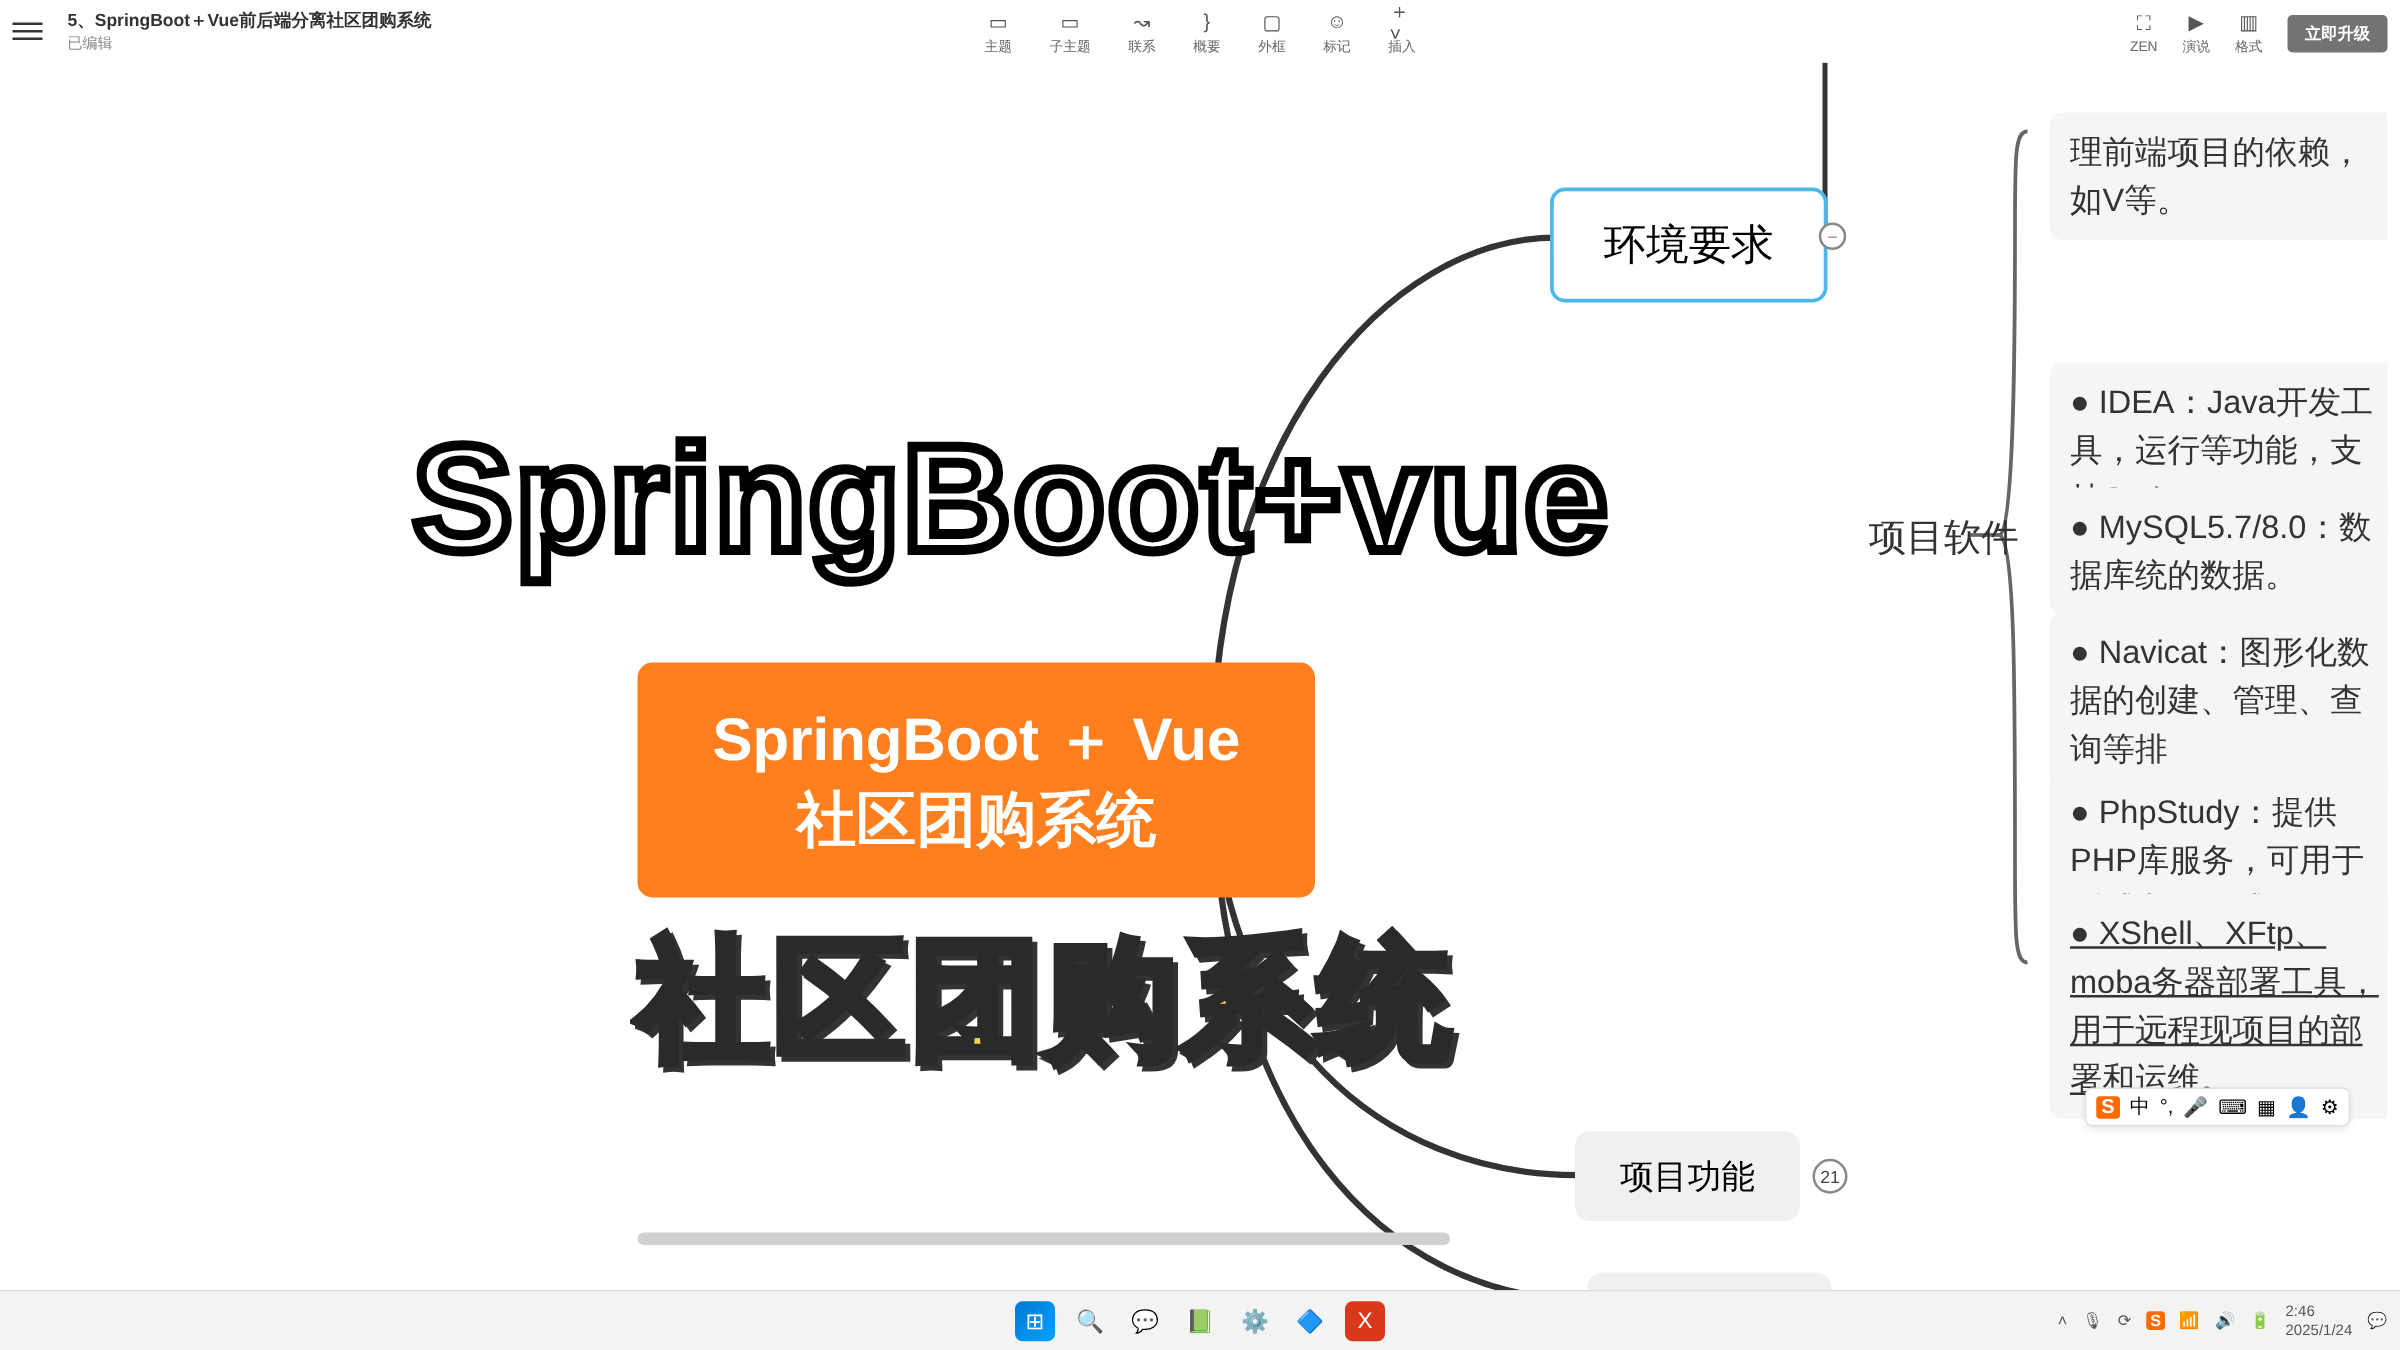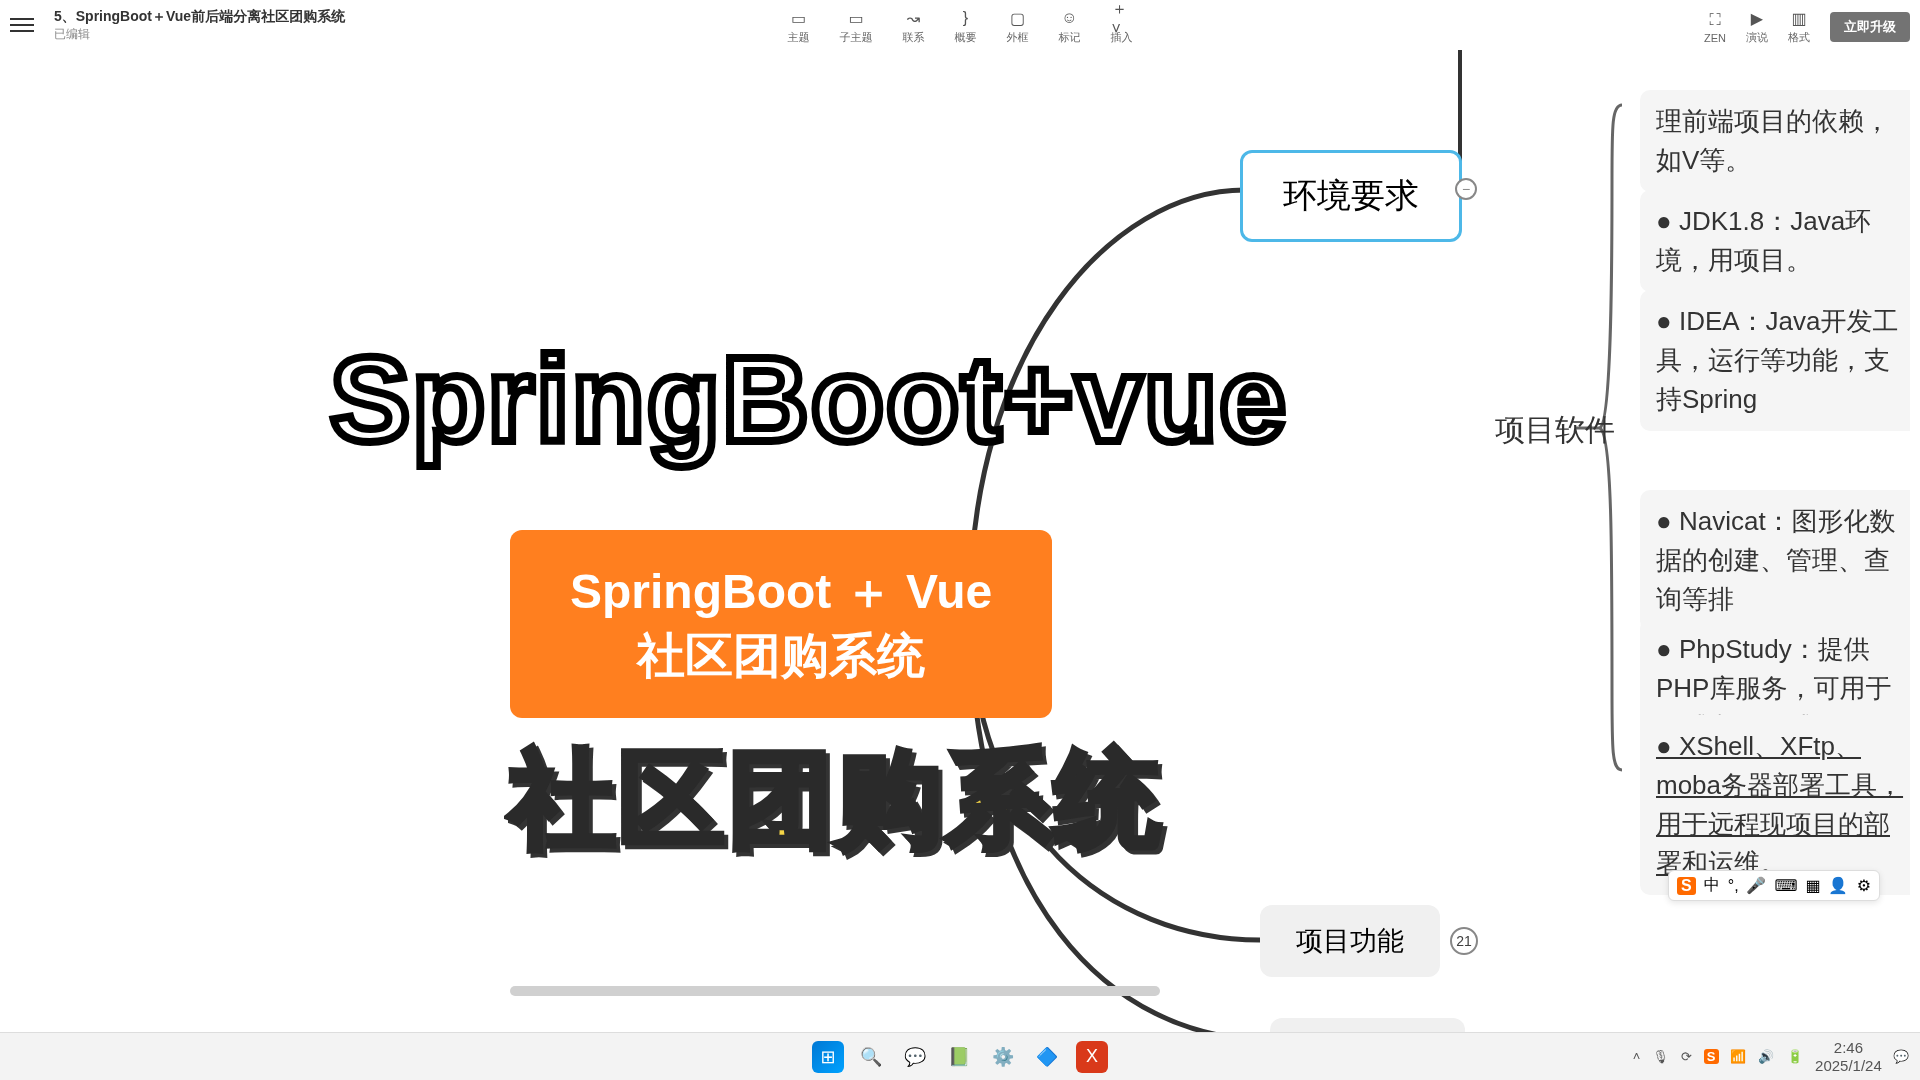--- a/index.html
+++ b/index.html
@@ -161,7 +161,6 @@
   <div class="software-label">项目软件</div>
 
   <div class="detail-node" style="left:1630px; top:40px; width:280px;">理前端项目的依赖，如V等。</div>
-  <div class="detail-node" style="left:1630px; top:140px; width:280px;">● JDK1.8：Java环境，用项目。</div>
   <div class="detail-node" style="left:1630px; top:240px; width:280px;">● IDEA：Java开发工具，运行等功能，支持Spring</div>
   <div class="detail-node" style="left:1630px; top:440px; width:280px;">● Navicat：图形化数据的创建、管理、查询等排</div>
   <div class="detail-node" style="left:1630px; top:568px; width:280px;">● PhpStudy：提供PHP库服务，可用于测试和开调试。</div>

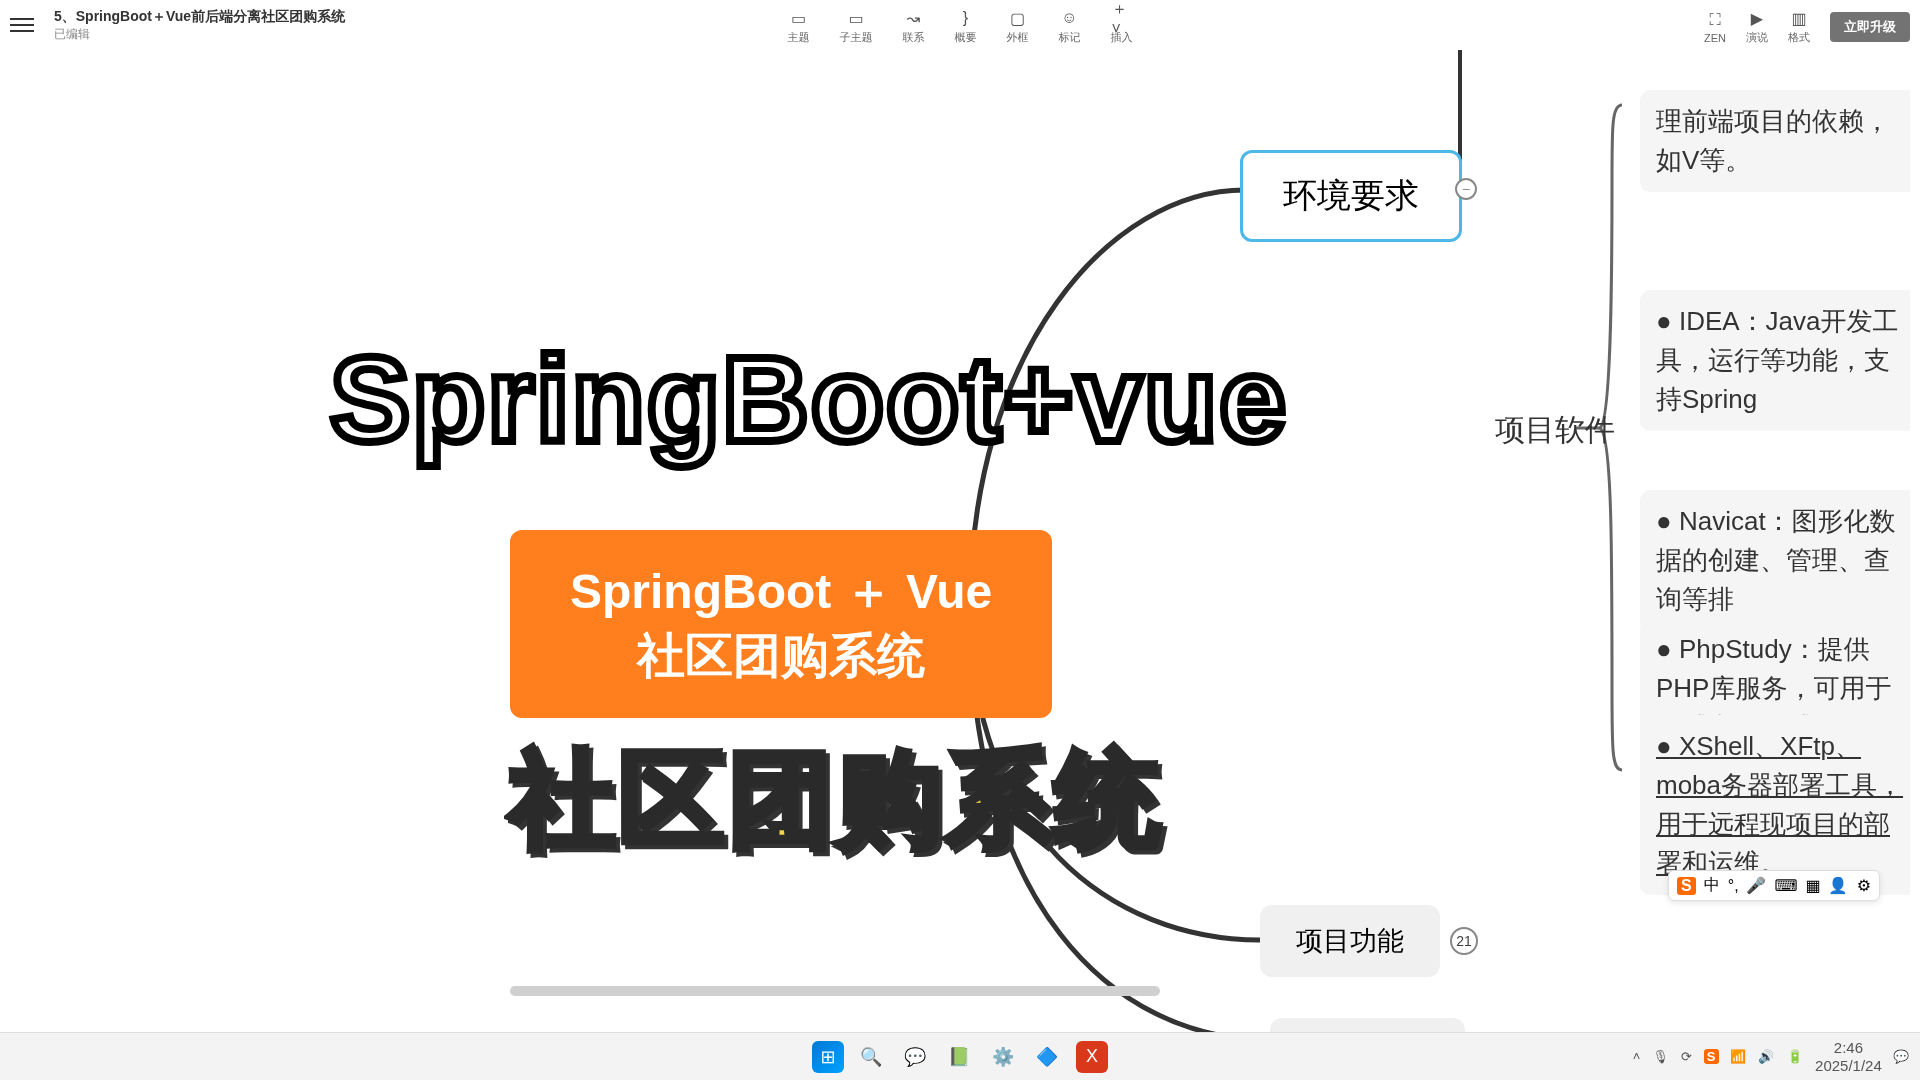--- a/index.html
+++ b/index.html
@@ -162,6 +162,7 @@
 
   <div class="detail-node" style="left:1630px; top:40px; width:280px;">理前端项目的依赖，如V等。</div>
   <div class="detail-node" style="left:1630px; top:240px; width:280px;">● IDEA：Java开发工具，运行等功能，支持Spring</div>
+  <div class="detail-node" style="left:1630px; top:340px; width:280px;">● MySQL5.7/8.0：数据库统的数据。</div>
   <div class="detail-node" style="left:1630px; top:440px; width:280px;">● Navicat：图形化数据的创建、管理、查询等排</div>
   <div class="detail-node" style="left:1630px; top:568px; width:280px;">● PhpStudy：提供PHP库服务，可用于测试和开调试。</div>
   <div class="detail-node" style="left:1630px; top:665px; width:280px;text-decoration:underline;">● XShell、XFtp、moba务器部署工具，用于远程现项目的部署和运维。</div>

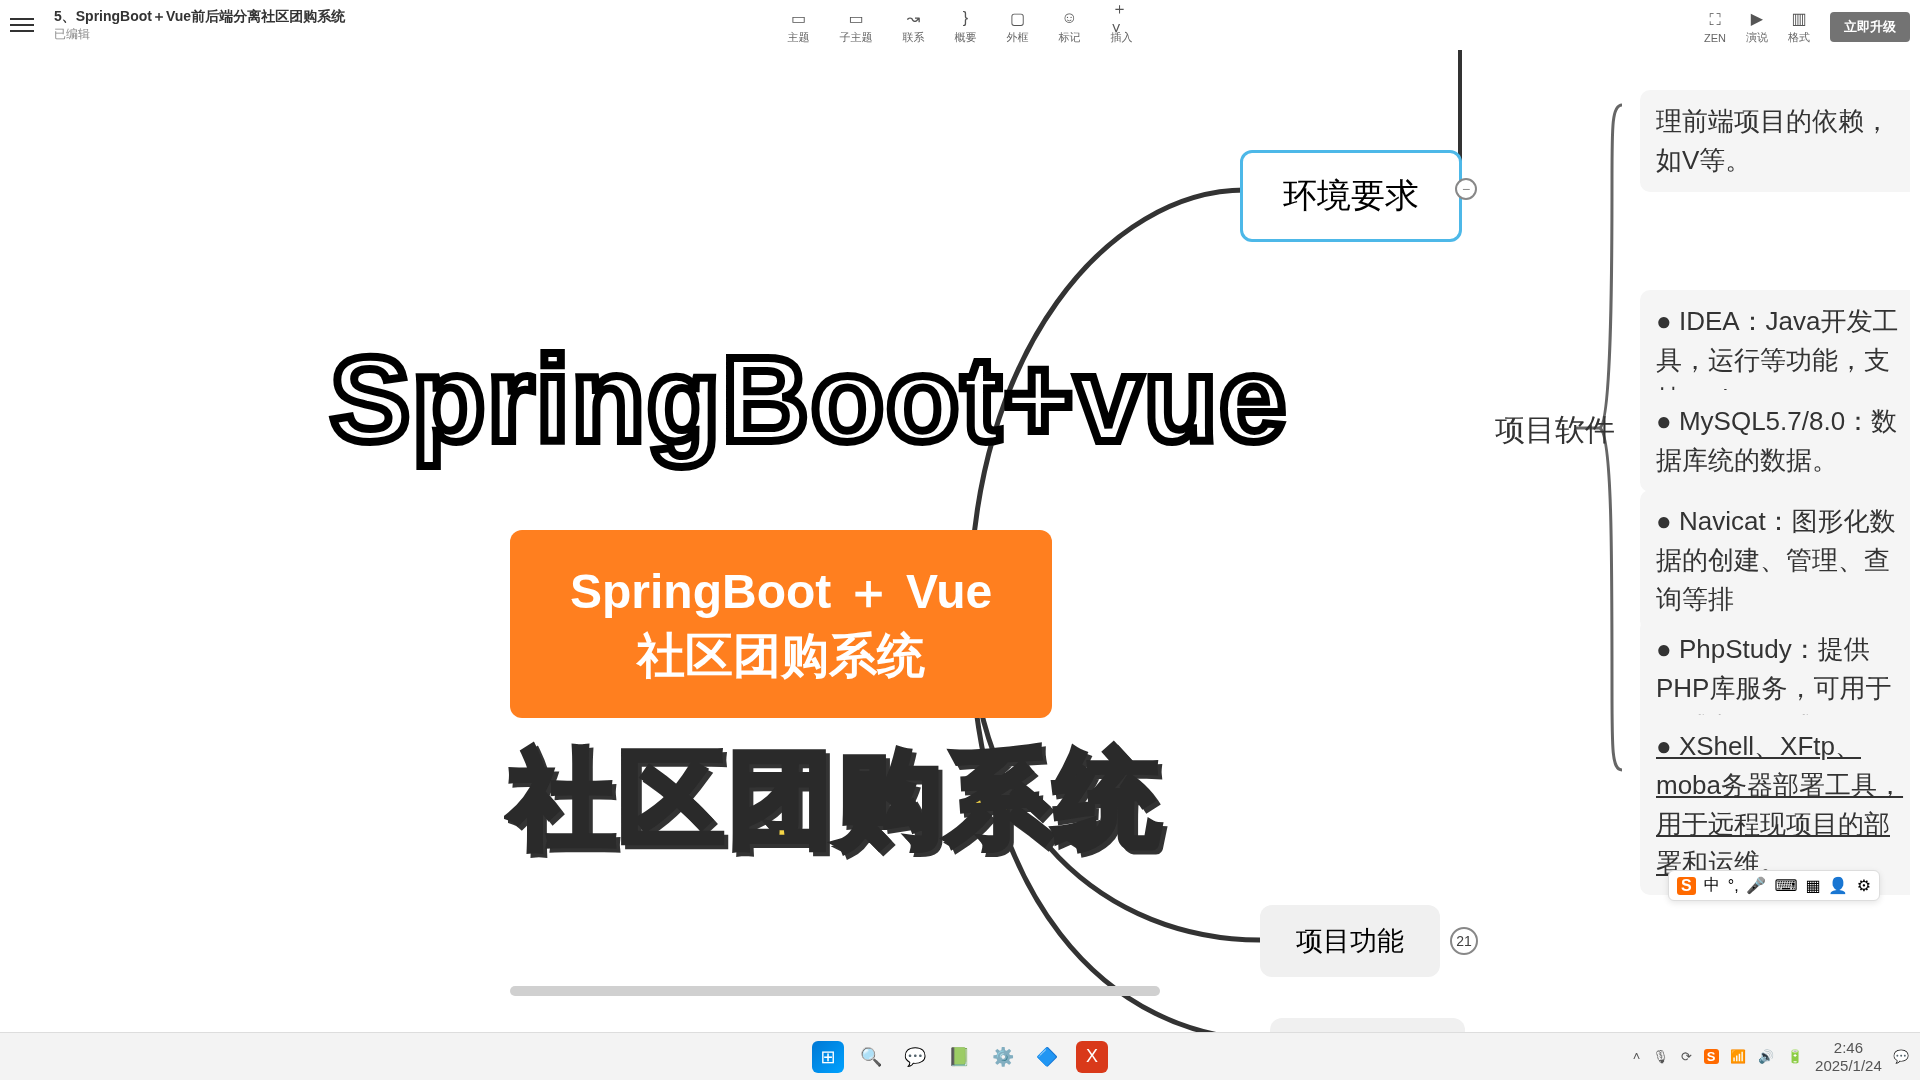--- a/index.html
+++ b/index.html
@@ -67,7 +67,7 @@
 .taskbar { position: absolute; bottom: 0; left: 0; right: 0; height: 48px; background: #f3f3f3; display: flex; align-items: center; justify-content: center; gap: 12px; border-top: 1px solid #ddd; }
 .taskbar .app { width: 32px; height: 32px; border-radius: 6px; display: flex; align-items: center; justify-content: center; font-size: 18px; cursor: pointer; }
 .tray { position: absolute; right: 10px; display: flex; align-items: center; gap: 12px; font-size: 13px; color: #555; }
-.tray .clock { display: flex; flex-direction: column; align-items: center; font-size: 15px; line-height: 1.2; }
+.tray .clock { display: flex; flex-direction: column; align-items: flex-start; font-size: 12px; line-height: 1.2; }
 </style>
 </head>
 <body>

